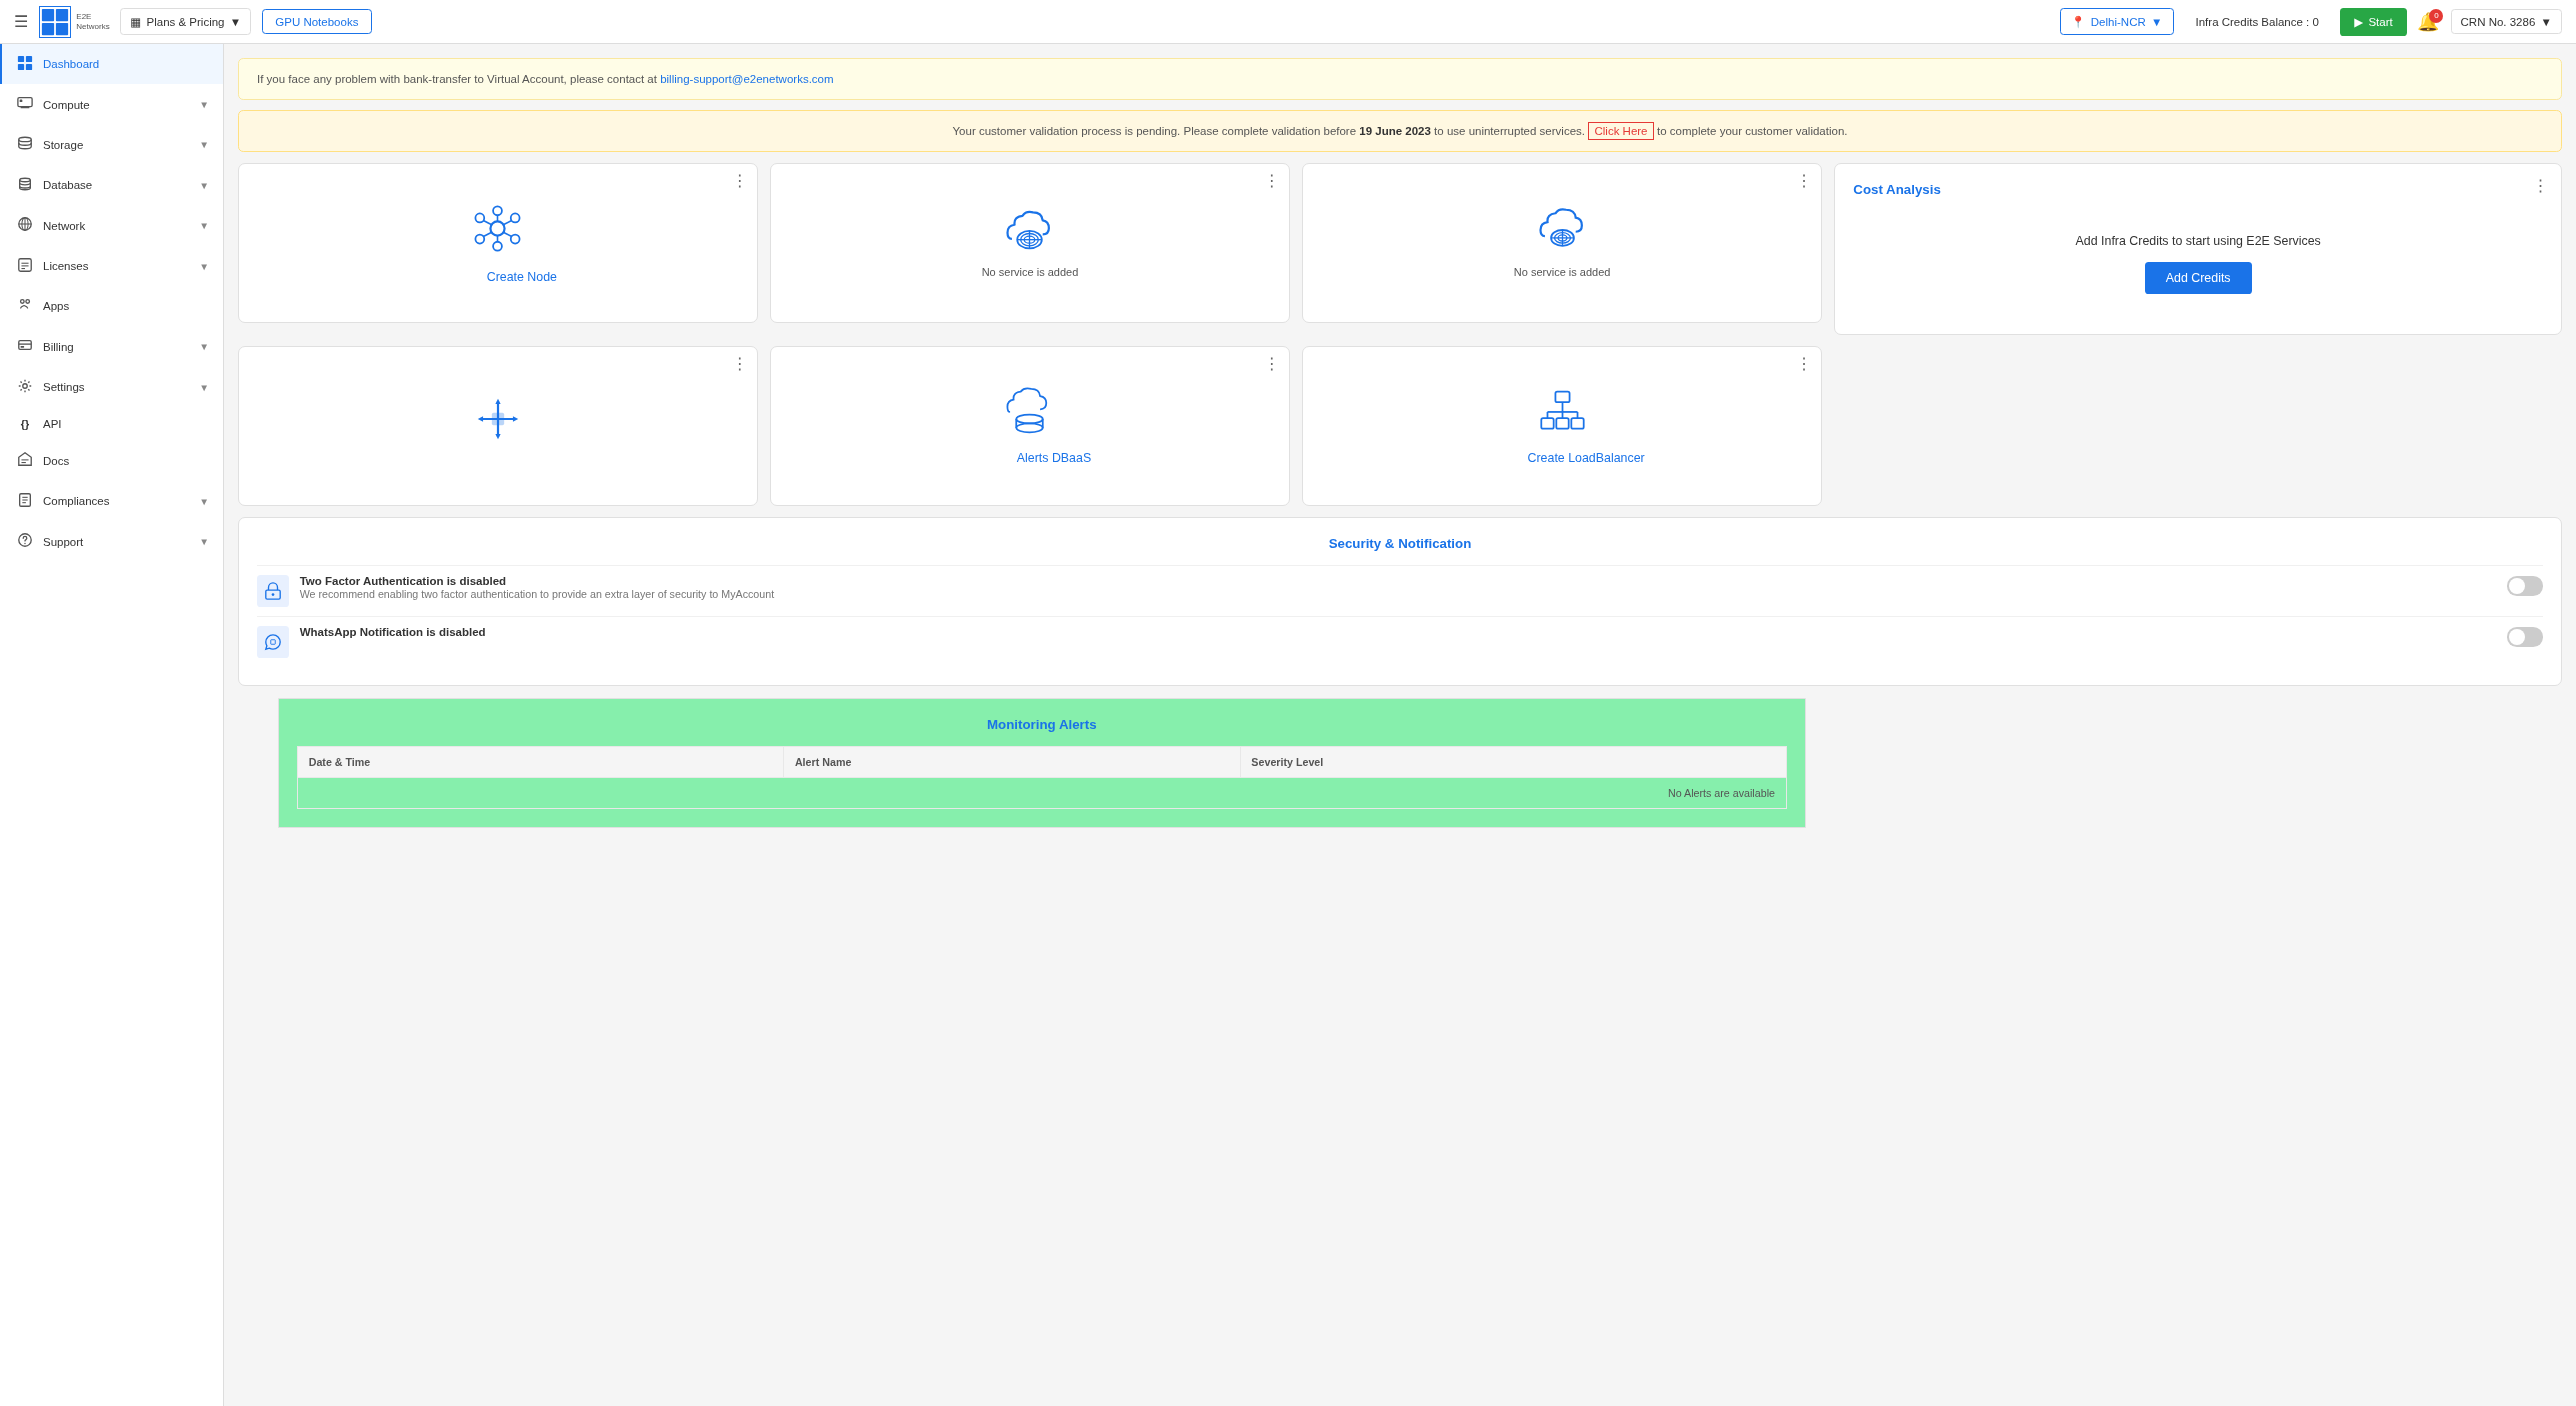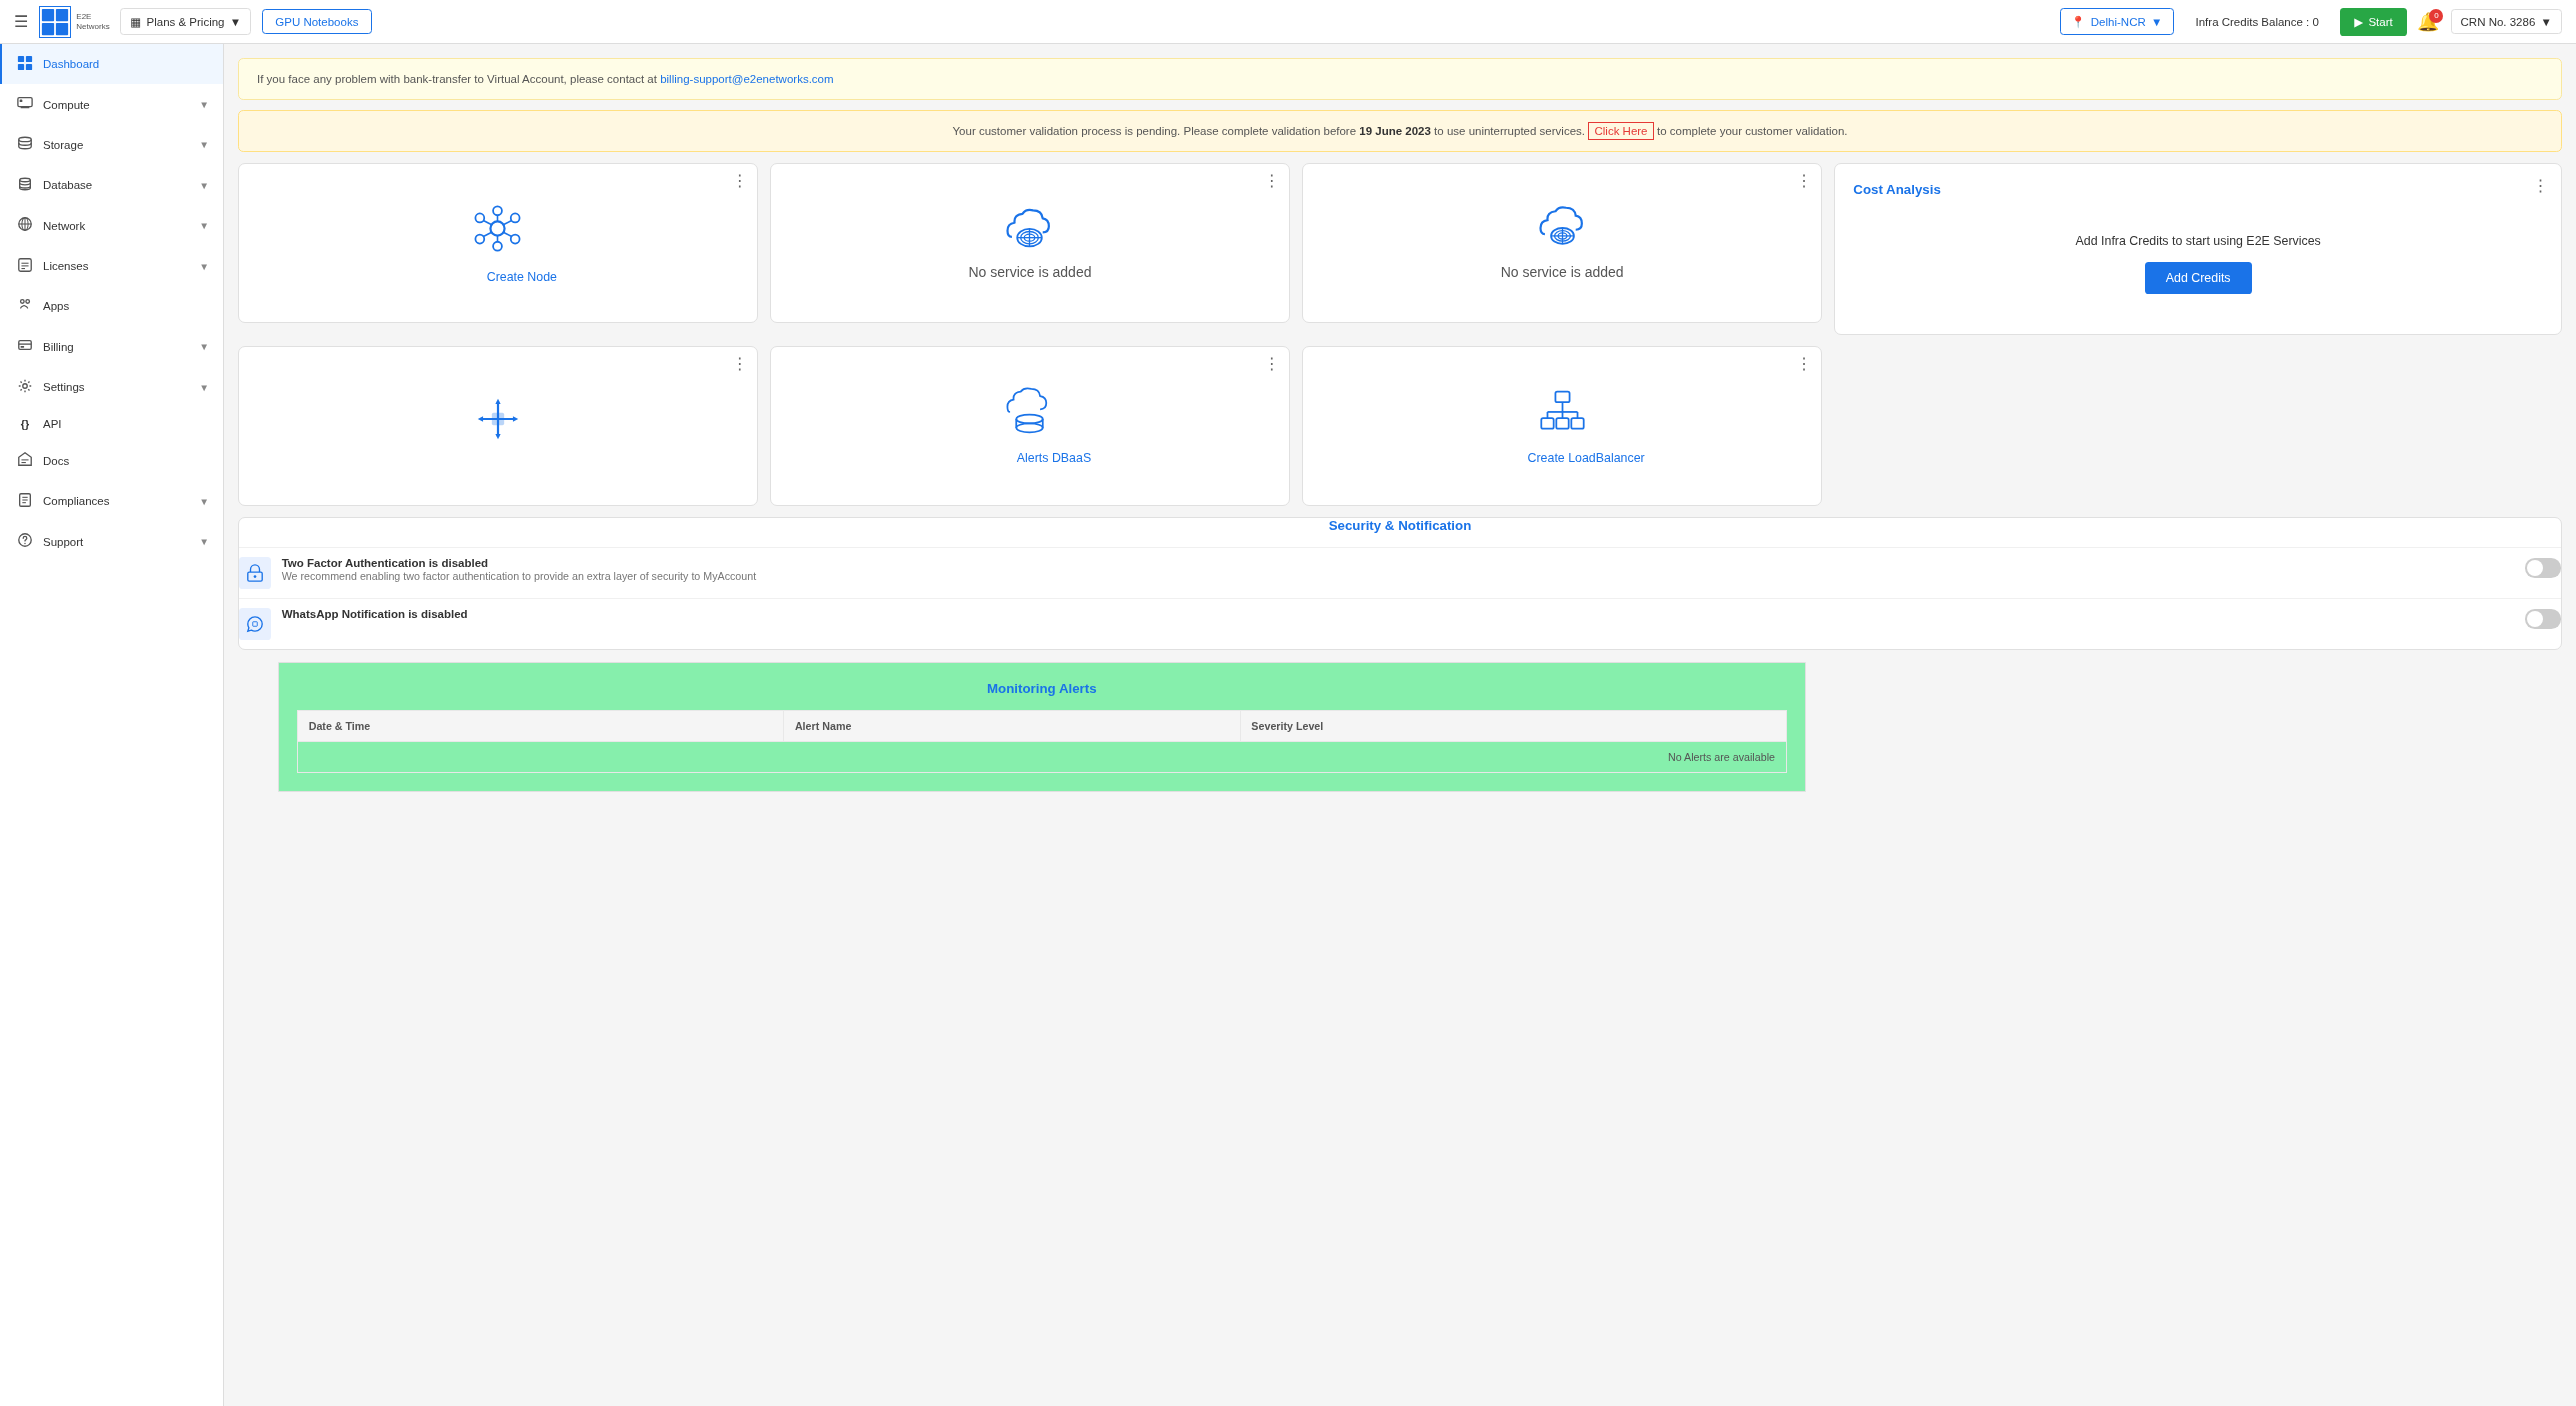--- a/index.html
+++ b/index.html
@@ -89,7 +89,7 @@
       font-size: 16px; cursor: pointer; color: #666; line-height: 1;
     }
     .card-icon { margin-bottom: 12.4px; }
-    .card-label { font-size: 14px; color: #555; text-align: center; }
+    .card-label { font-size: 11px; color: #555; text-align: center; }
     .card-label-blue { color: #1a73e8; font-size: 12.4px; font-weight: 500; margin-left: 48px; }
 
     

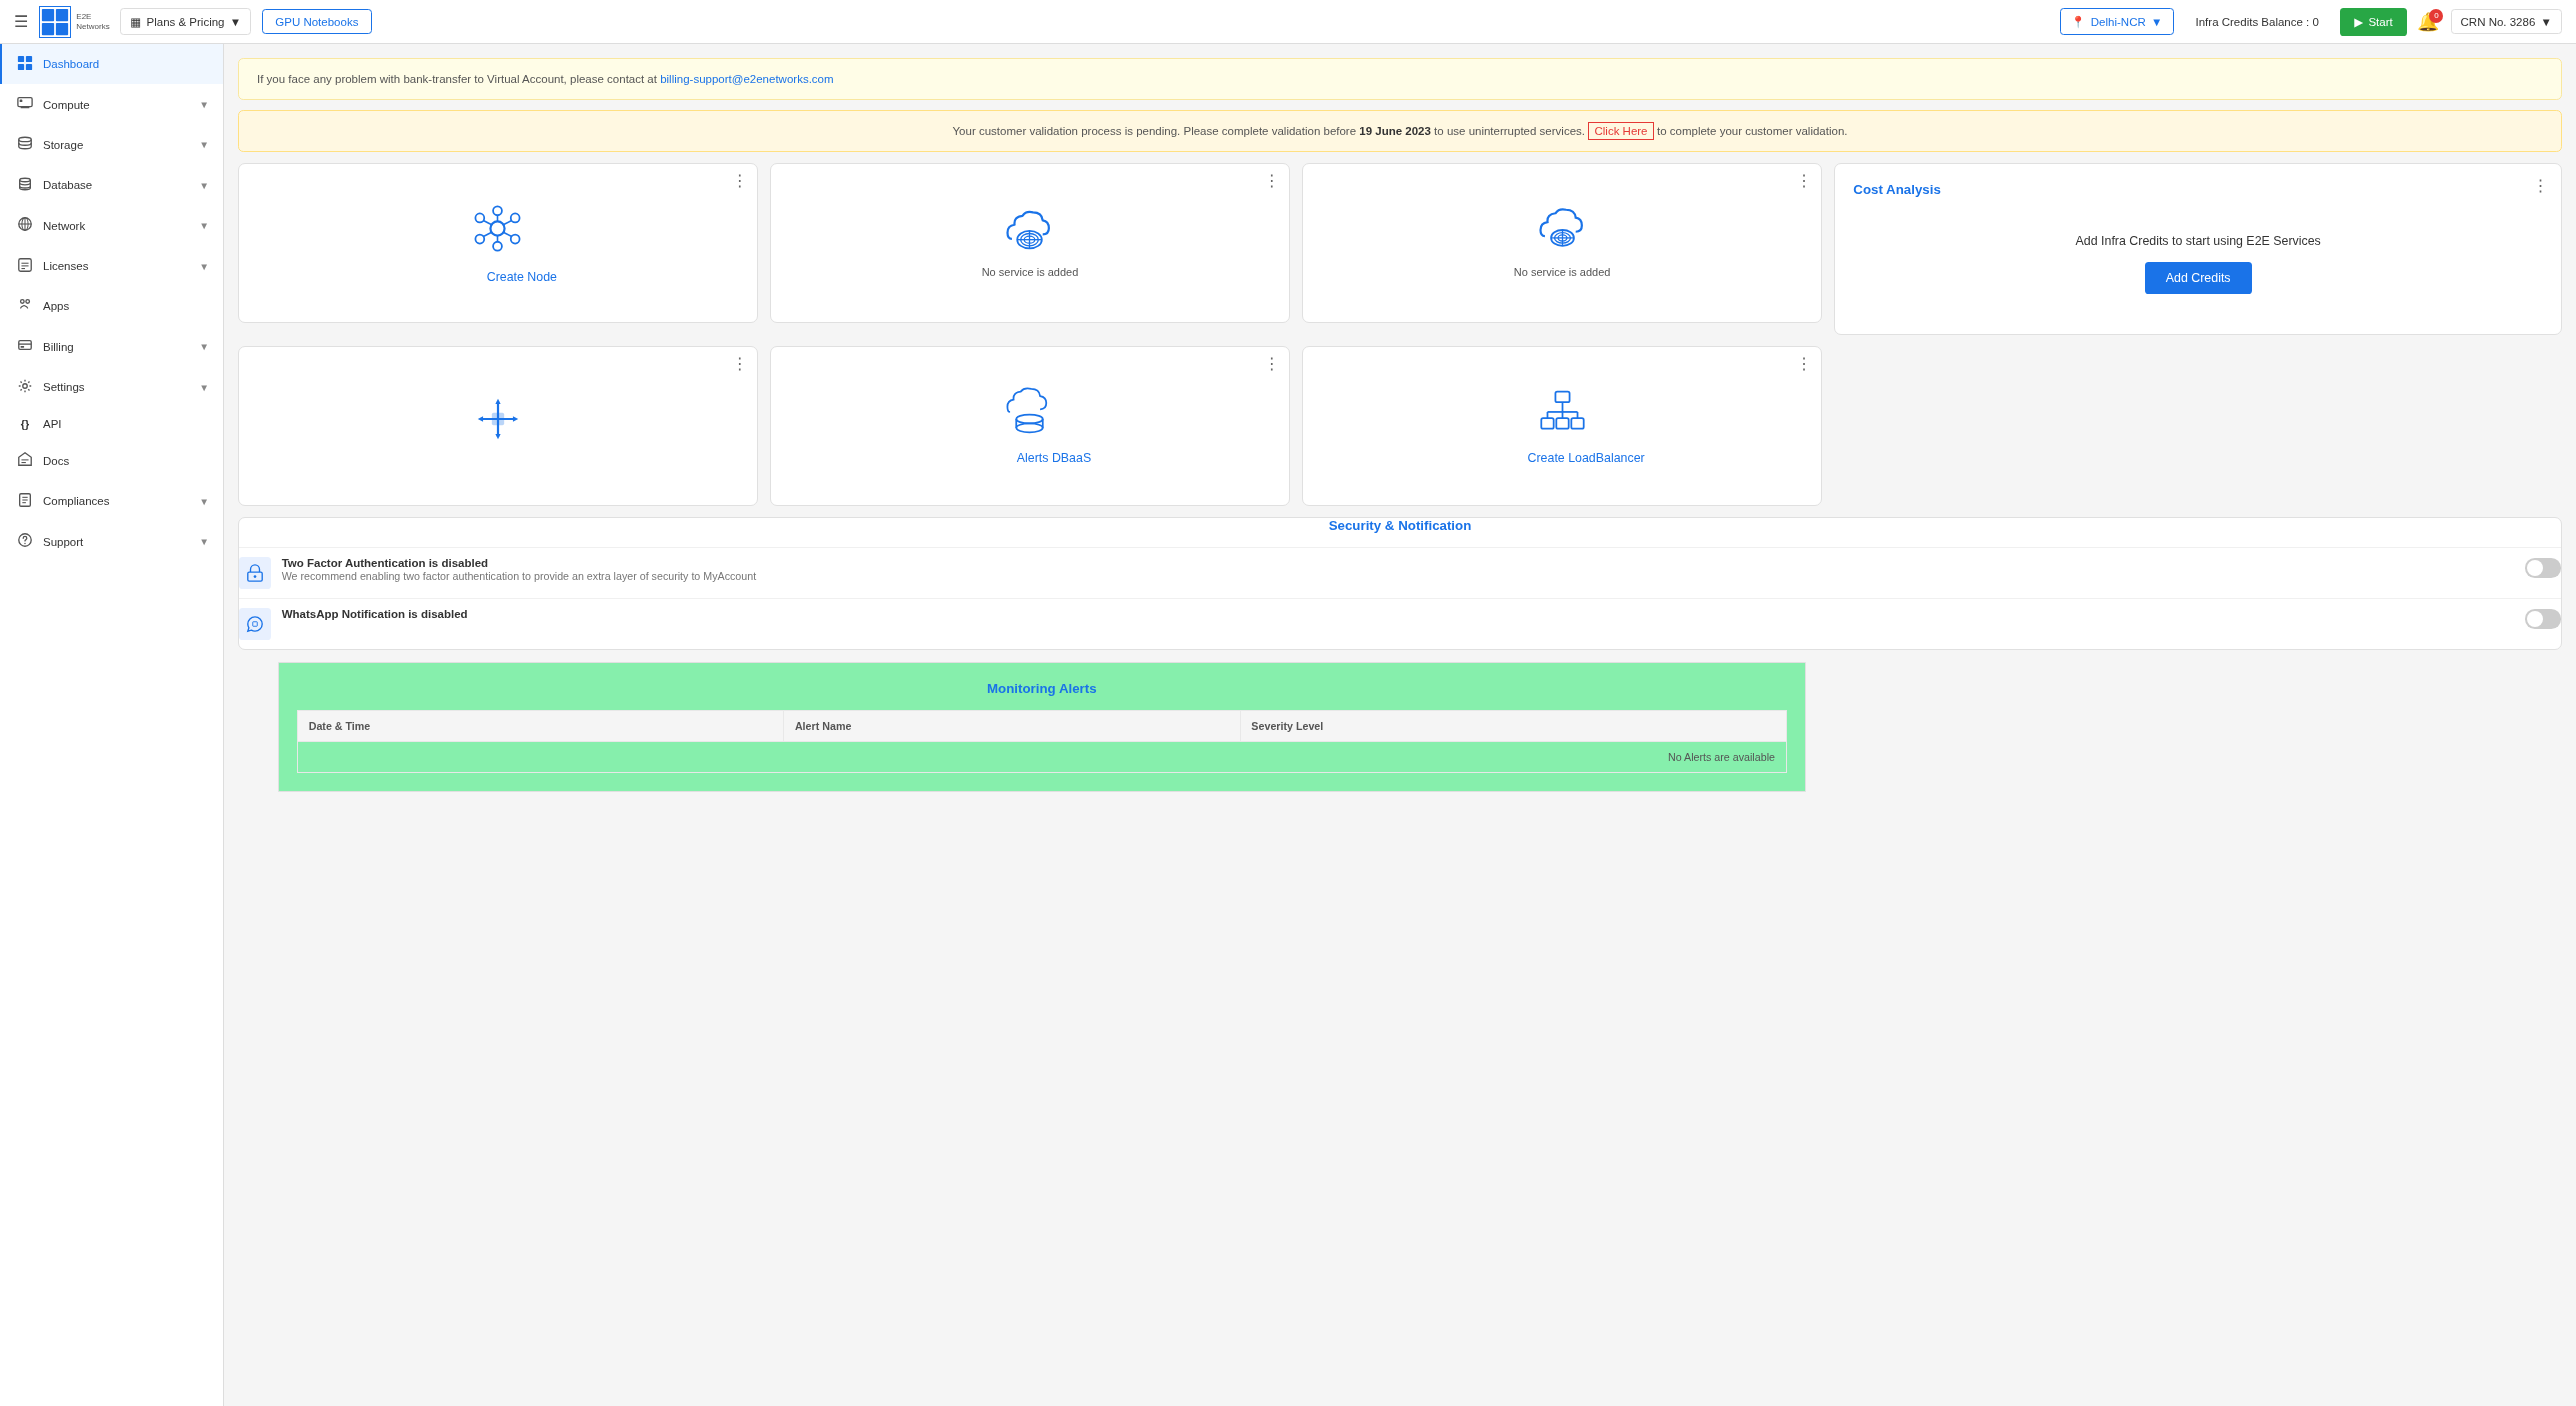--- a/index.html
+++ b/index.html
@@ -110,7 +110,7 @@
     
     .security-card {
       background: #fff; border: 0.9px solid #e0e0e0; border-radius: 7px;
-      grid-column: span 3;
+      padding: 18px; grid-column: span 3;
     }
     .security-card-title { color: #1a73e8; font-size: 13.3px; font-weight: 600; margin-bottom: 14px; text-align: center; }
     .security-item { display: flex; align-items: flex-start; gap: 10.7px; padding: 9px 0; border-top: 0.9px solid #f0f0f0; }

